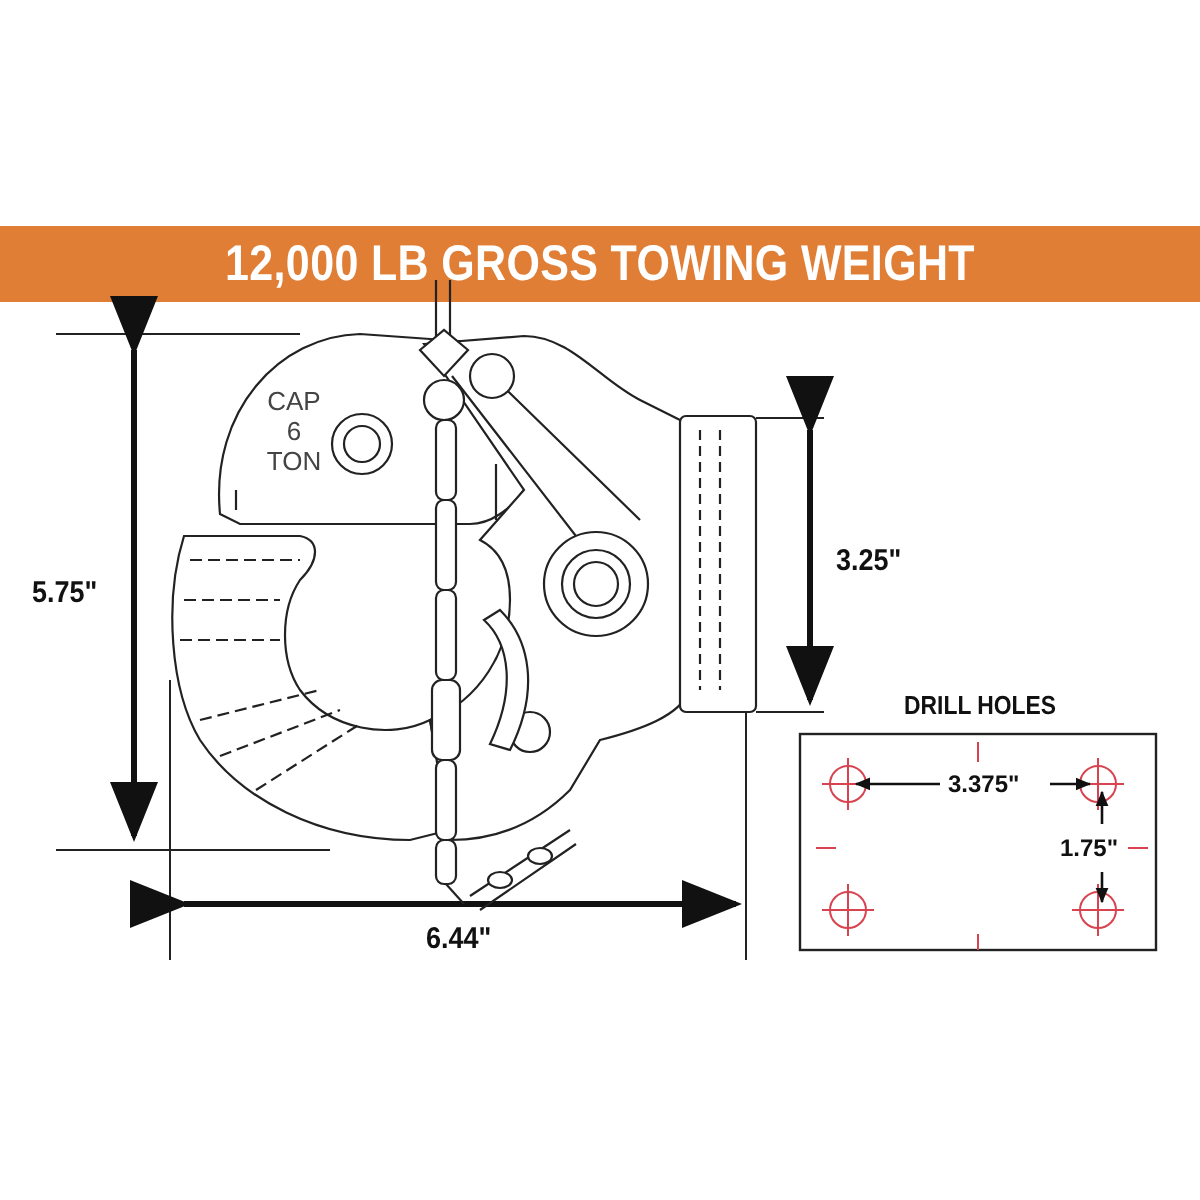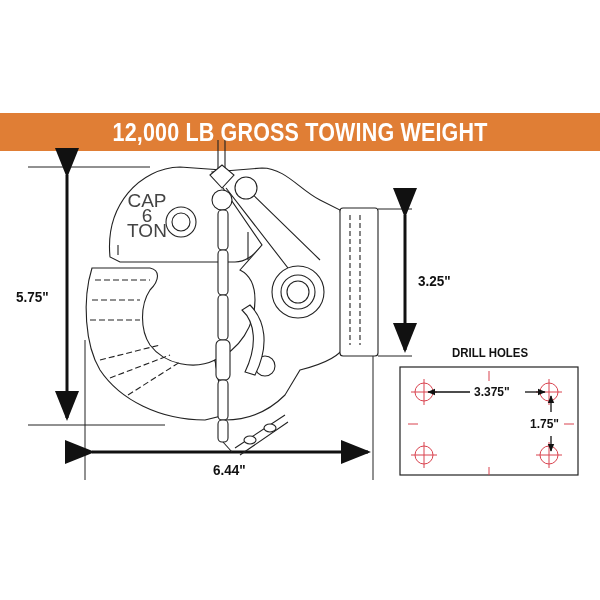--- a/index.html
+++ b/index.html
@@ -114,7 +114,7 @@
 
 <div class="banner-title">12,000 LB GROSS TOWING WEIGHT</div>
 
-<div style="position:absolute;left:127px;top:193px;width:40px;text-align:center;font-size:19px;line-height:15px;color:#444;">
+<div style="position:absolute;left:127px;top:193px;width:40px;text-align:center;font-size:13px;line-height:15px;color:#444;">
   <div>CAP</div>
   <div>6</div>
   <div>TON</div>

